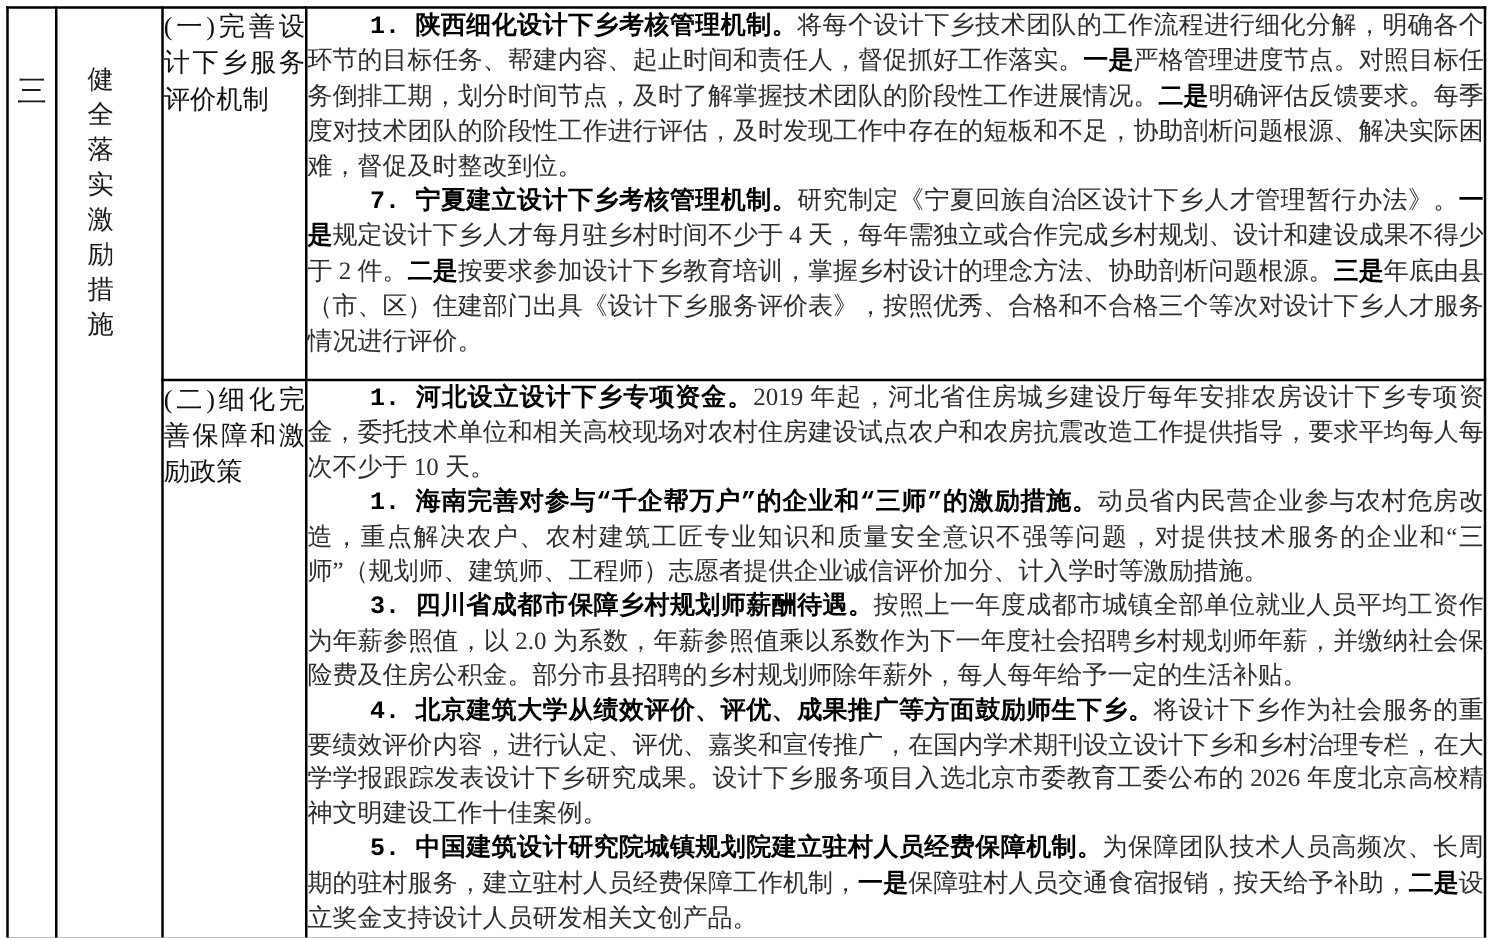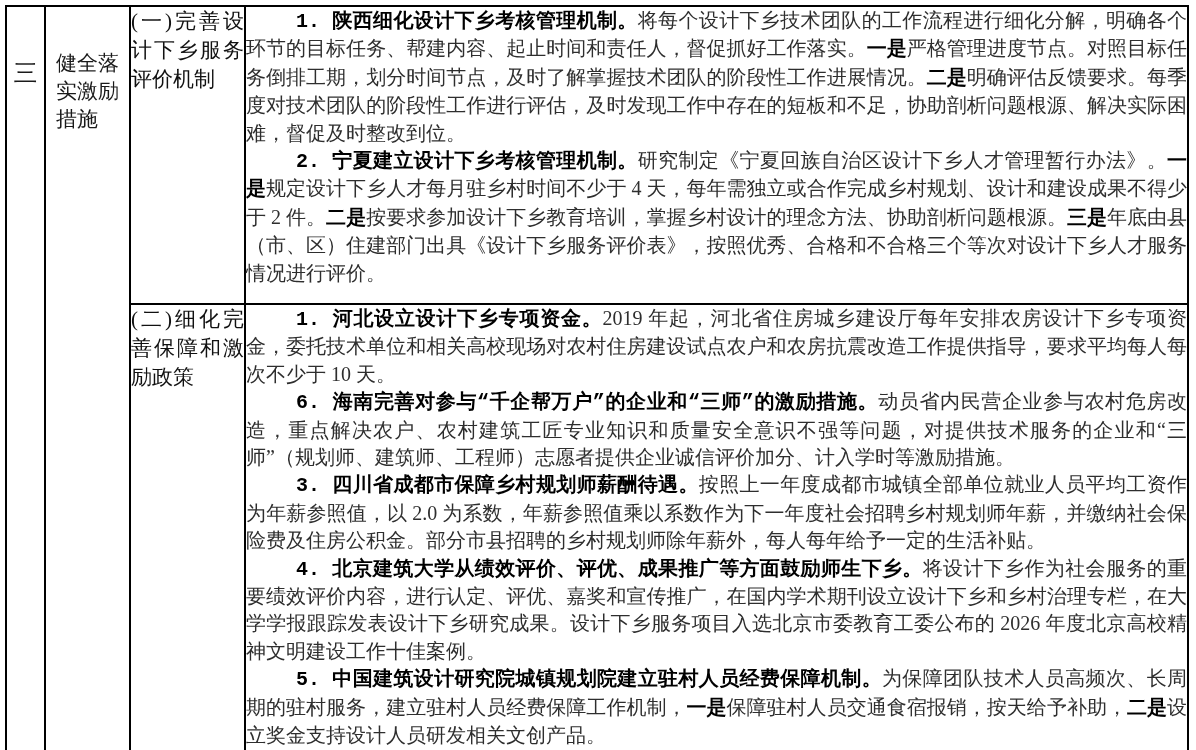--- a/index.html
+++ b/index.html
@@ -54,7 +54,7 @@
     font-size: 21px;
     line-height: 28px;
     color: #1a1a1a;
-    padding: 0 10px;
+    padding: 0 24px;
     text-align: justify;
     word-break: break-all;
     transform: translateY(42px);

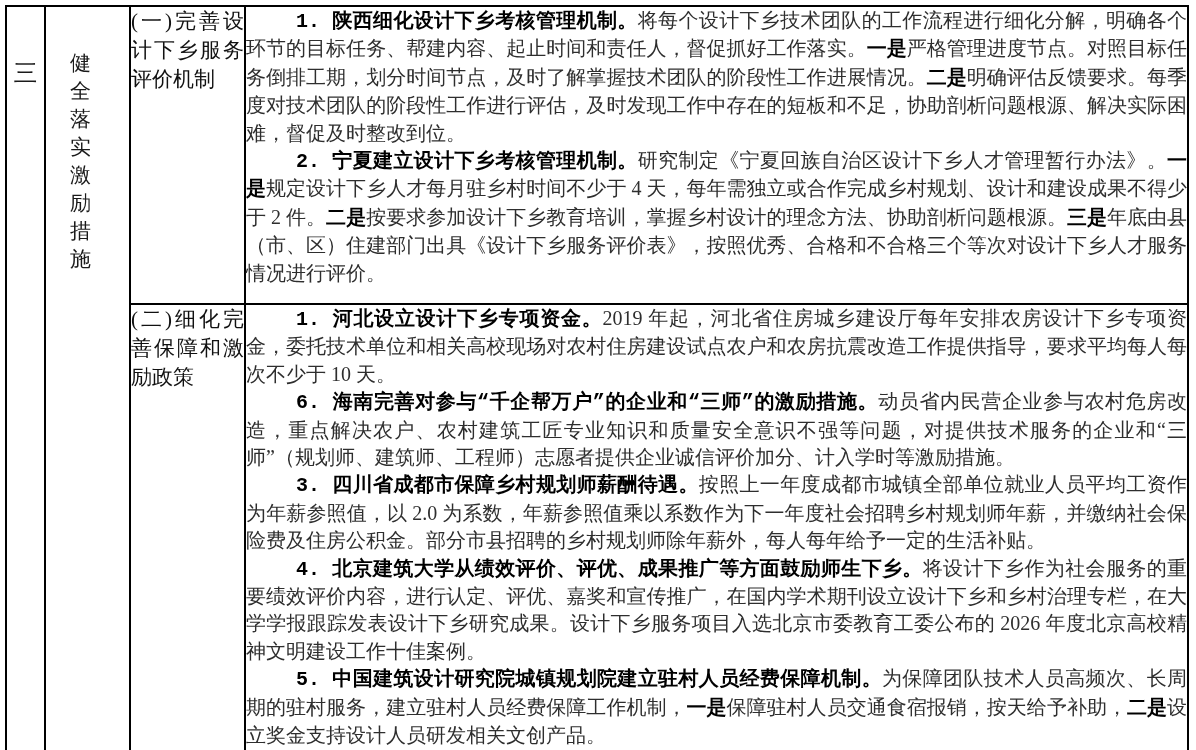--- a/index.html
+++ b/index.html
@@ -112,7 +112,7 @@
       </td>
       <td class="content-cell">
             <p class="para"><b>1. 陕西细化设计下乡考核管理机制。</b><span>将每个设计下乡技术团队的工作流程进行细化分解，明确各个环节的目标任务、帮建内容、起止时间和责任人，督促抓好工作落实。</span><b>一是</b><span>严格管理进度节点。对照目标任务倒排工期，划分时间节点，及时了解掌握技术团队的阶段性工作进展情况。</span><b>二是</b><span>明确评估反馈要求。每季度对技术团队的阶段性工作进行评估，及时发现工作中存在的短板和不足，协助剖析问题根源、解决实际困难，督促及时整改到位。</span></p>
-            <p class="para"><b>2. 宁夏建立设计下乡考核管理机制。</b><span>研究制定《宁夏回族自治区设计下乡人才管理暂行办法》。</span><b>一是</b><span>规定设计下乡人才每月驻乡村时间不少于 4 天，每年需独立或合作完成乡村规划、设计和建设成果不得少于 2 件。</span><b>二是</b><span>按要求参加设计下乡教育培训，掌握乡村设计的理念方法、协助剖析问题根源。</span><b>三是</b><span>年底由县（市、区）住建部门出具《设计下乡服务评价表》，按照优秀、合格和不合格三个等次对设计下乡人才服务情况进行评价。</span></p>
+            <p class="para"><b>7. 宁夏建立设计下乡考核管理机制。</b><span>研究制定《宁夏回族自治区设计下乡人才管理暂行办法》。</span><b>一是</b><span>规定设计下乡人才每月驻乡村时间不少于 4 天，每年需独立或合作完成乡村规划、设计和建设成果不得少于 2 件。</span><b>二是</b><span>按要求参加设计下乡教育培训，掌握乡村设计的理念方法、协助剖析问题根源。</span><b>三是</b><span>年底由县（市、区）住建部门出具《设计下乡服务评价表》，按照优秀、合格和不合格三个等次对设计下乡人才服务情况进行评价。</span></p>
           </td>
     </tr>
     <tr class="row2">

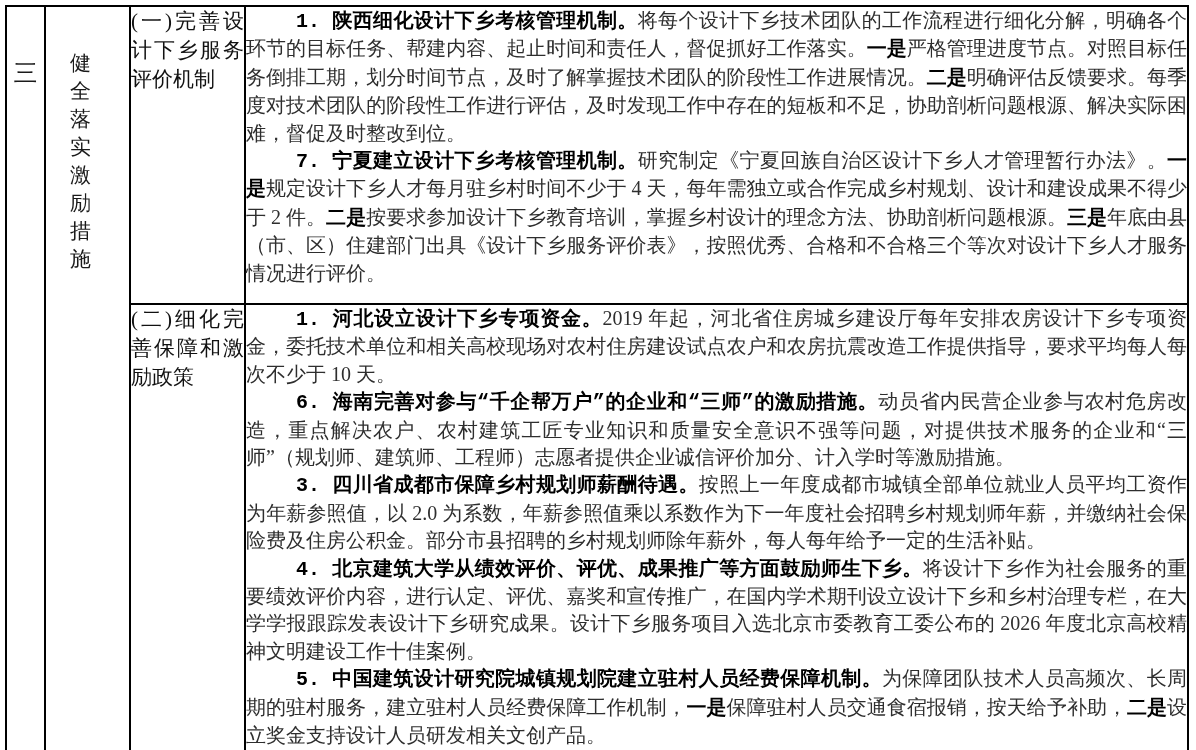--- a/index.html
+++ b/index.html
@@ -121,7 +121,7 @@
       </td>
       <td class="content-cell">
             <p class="para"><b>1. 河北设立设计下乡专项资金。</b><span>2019 年起，河北省住房城乡建设厅每年安排农房设计下乡专项资金，委托技术单位和相关高校现场对农村住房建设试点农户和农房抗震改造工作提供指导，要求平均每人每次不少于 10 天。</span></p>
-            <p class="para"><b>6. 海南完善对参与“千企帮万户”的企业和“三师”的激励措施。</b><span>动员省内民营企业参与农村危房改造，重点解决农户、农村建筑工匠专业知识和质量安全意识不强等问题，对提供技术服务的企业和“三师”（规划师、建筑师、工程师）志愿者提供企业诚信评价加分、计入学时等激励措施。</span></p>
+            <p class="para"><b>1. 海南完善对参与“千企帮万户”的企业和“三师”的激励措施。</b><span>动员省内民营企业参与农村危房改造，重点解决农户、农村建筑工匠专业知识和质量安全意识不强等问题，对提供技术服务的企业和“三师”（规划师、建筑师、工程师）志愿者提供企业诚信评价加分、计入学时等激励措施。</span></p>
             <p class="para"><b>3. 四川省成都市保障乡村规划师薪酬待遇。</b><span>按照上一年度成都市城镇全部单位就业人员平均工资作为年薪参照值，以 2.0 为系数，年薪参照值乘以系数作为下一年度社会招聘乡村规划师年薪，并缴纳社会保险费及住房公积金。部分市县招聘的乡村规划师除年薪外，每人每年给予一定的生活补贴。</span></p>
             <p class="para"><b>4. 北京建筑大学从绩效评价、评优、成果推广等方面鼓励师生下乡。</b><span>将设计下乡作为社会服务的重要绩效评价内容，进行认定、评优、嘉奖和宣传推广，在国内学术期刊设立设计下乡和乡村治理专栏，在大学学报跟踪发表设计下乡研究成果。设计下乡服务项目入选北京市委教育工委公布的 2026 年度北京高校精神文明建设工作十佳案例。</span></p>
             <p class="para"><b>5. 中国建筑设计研究院城镇规划院建立驻村人员经费保障机制。</b><span>为保障团队技术人员高频次、长周期的驻村服务，建立驻村人员经费保障工作机制，</span><b>一是</b><span>保障驻村人员交通食宿报销，按天给予补助，</span><b>二是</b><span>设立奖金支持设计人员研发相关文创产品。</span></p>

